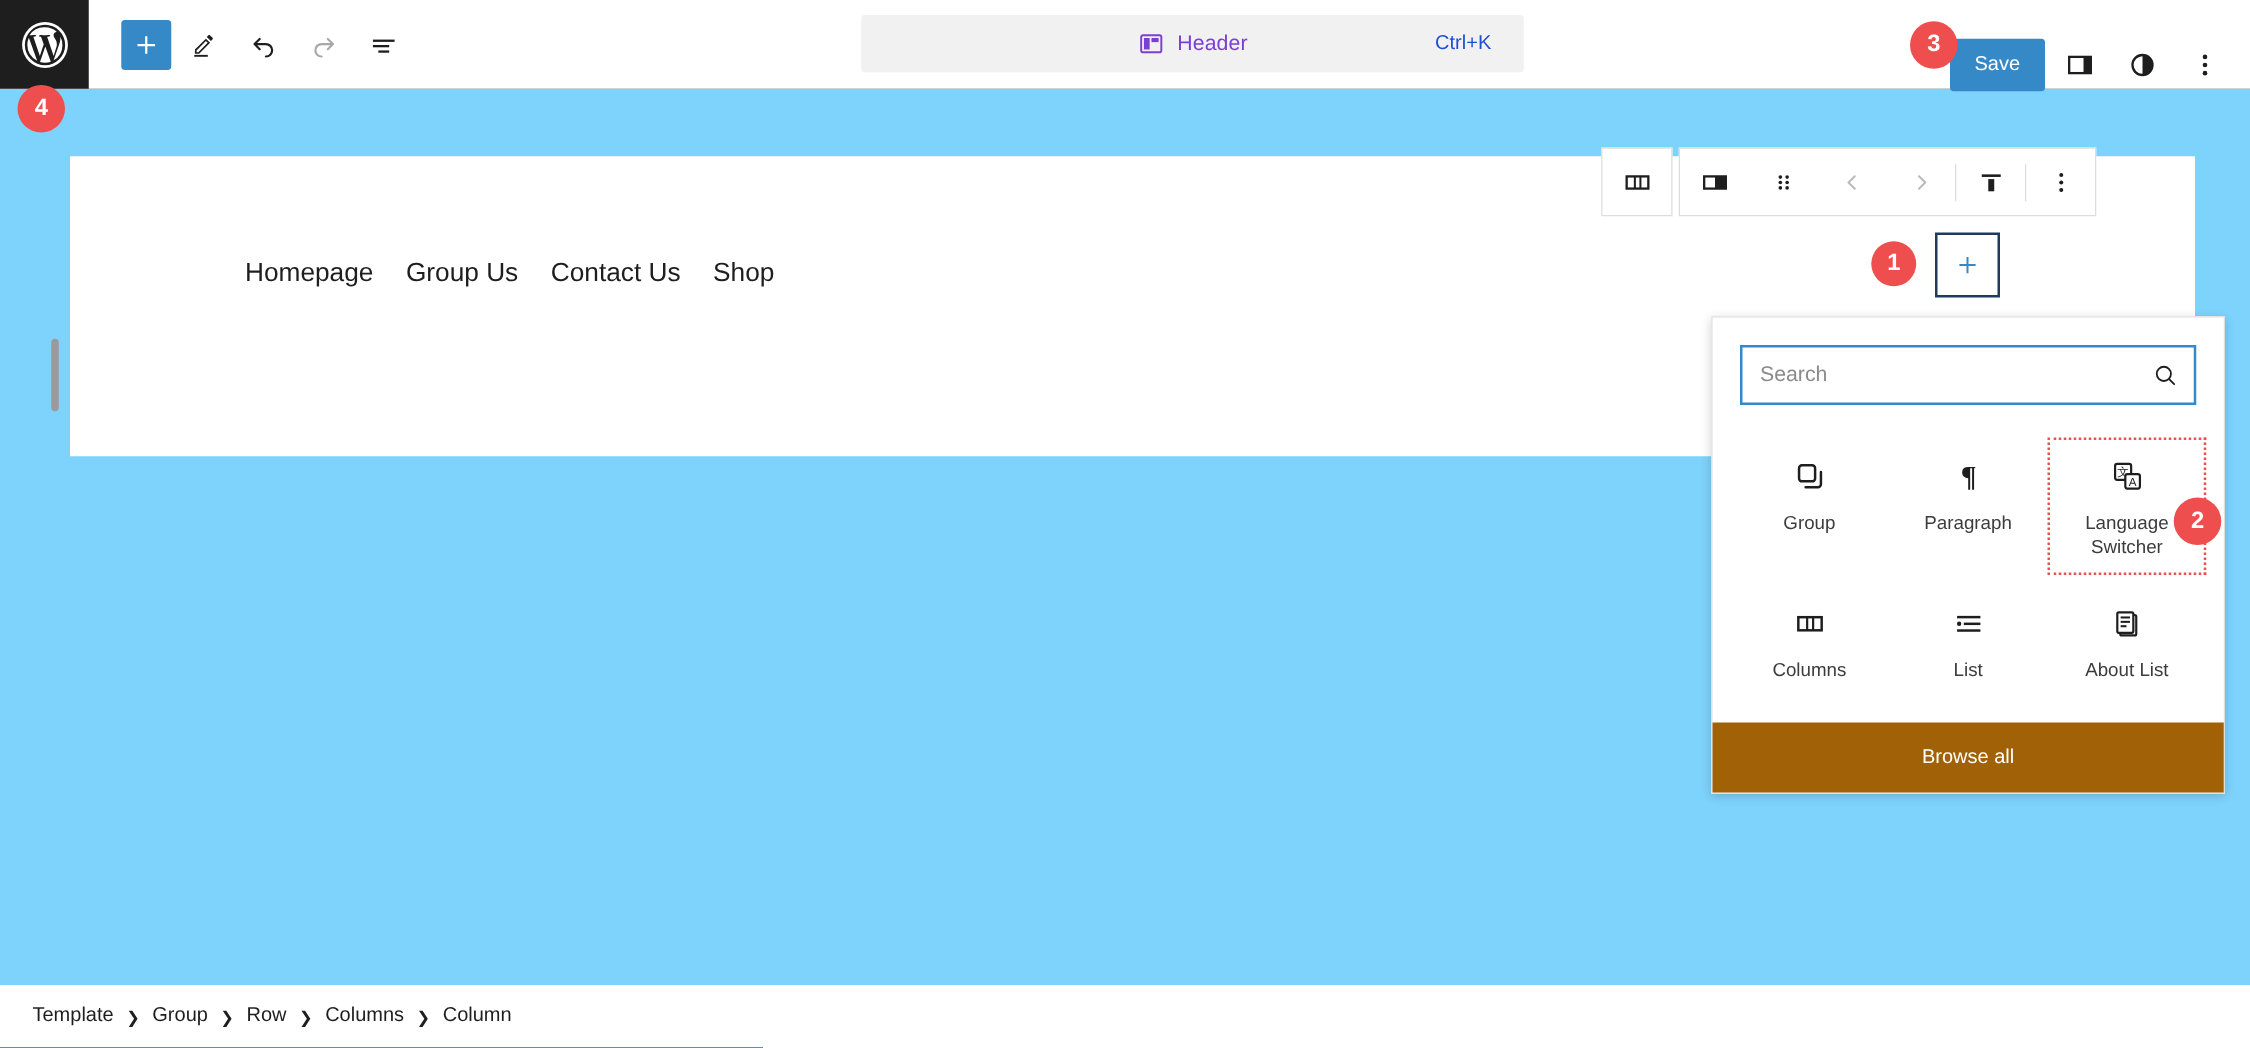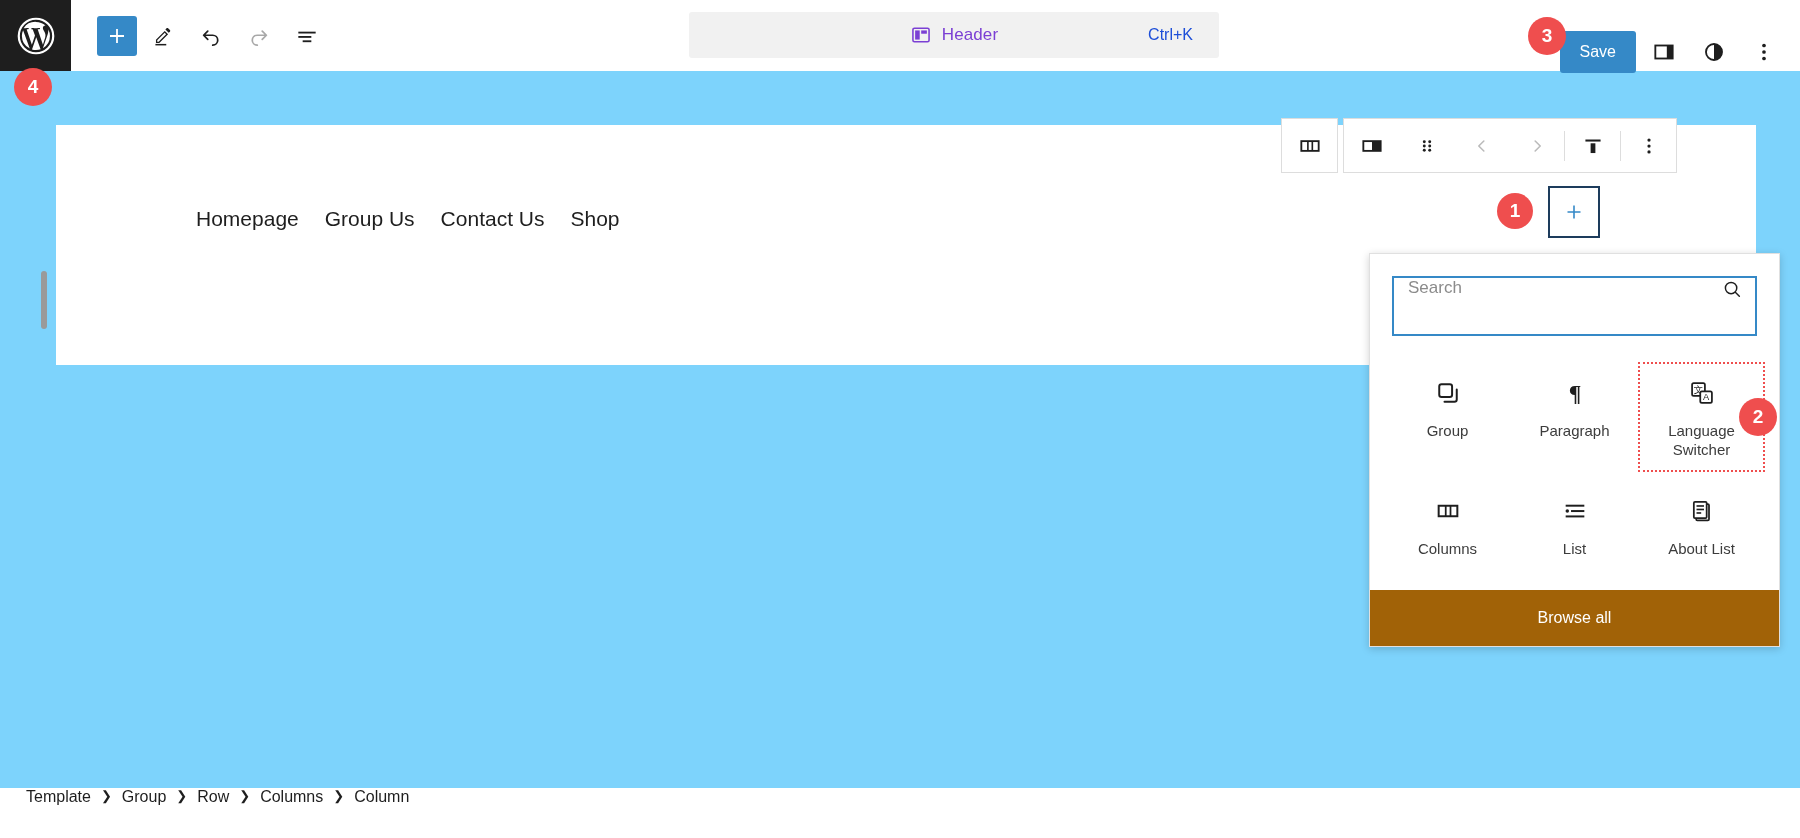--- a/index.html
+++ b/index.html
@@ -255,11 +255,11 @@
 
   .inserter-search {
     position: relative;
-    height: 60px;
+    height: 48px;
     border: 2px solid #3589c7;
     background: #fff;
     display: flex;
-    align-items: flex-start;
+    align-items: center;
   }
   .inserter-search input {
     flex: 1;

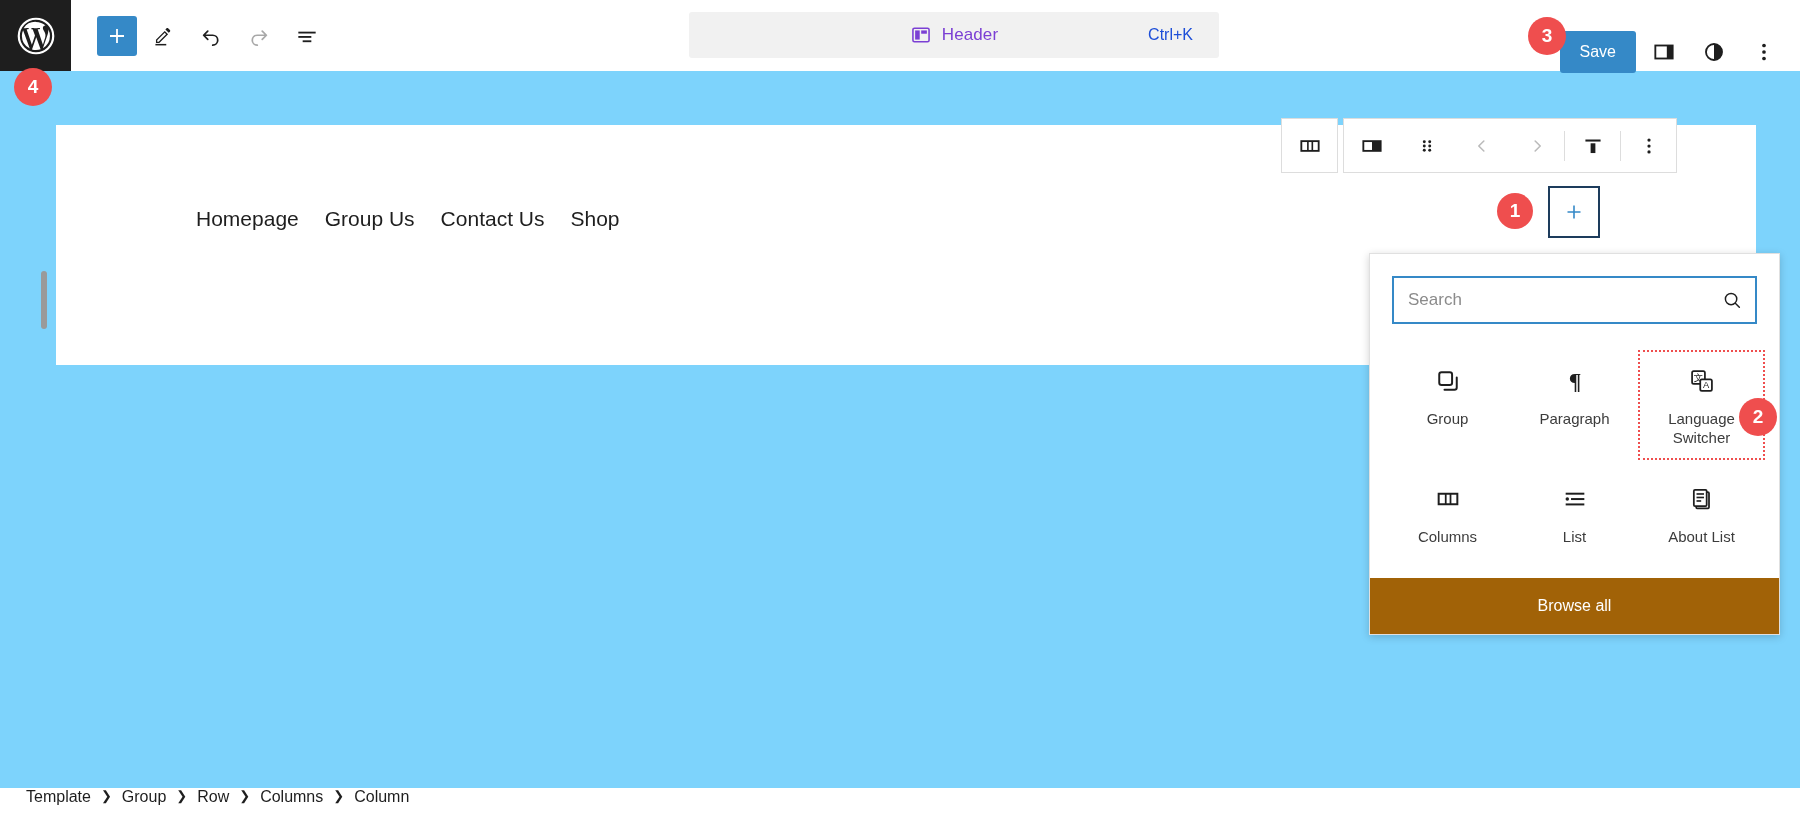--- a/index.html
+++ b/index.html
@@ -334,7 +334,7 @@
     height: 50px;
     background: #ffffff;
     display: flex;
-    align-items: flex-start;
+    align-items: center;
     padding-left: 26px;
     gap: 10px;
     z-index: 40;

